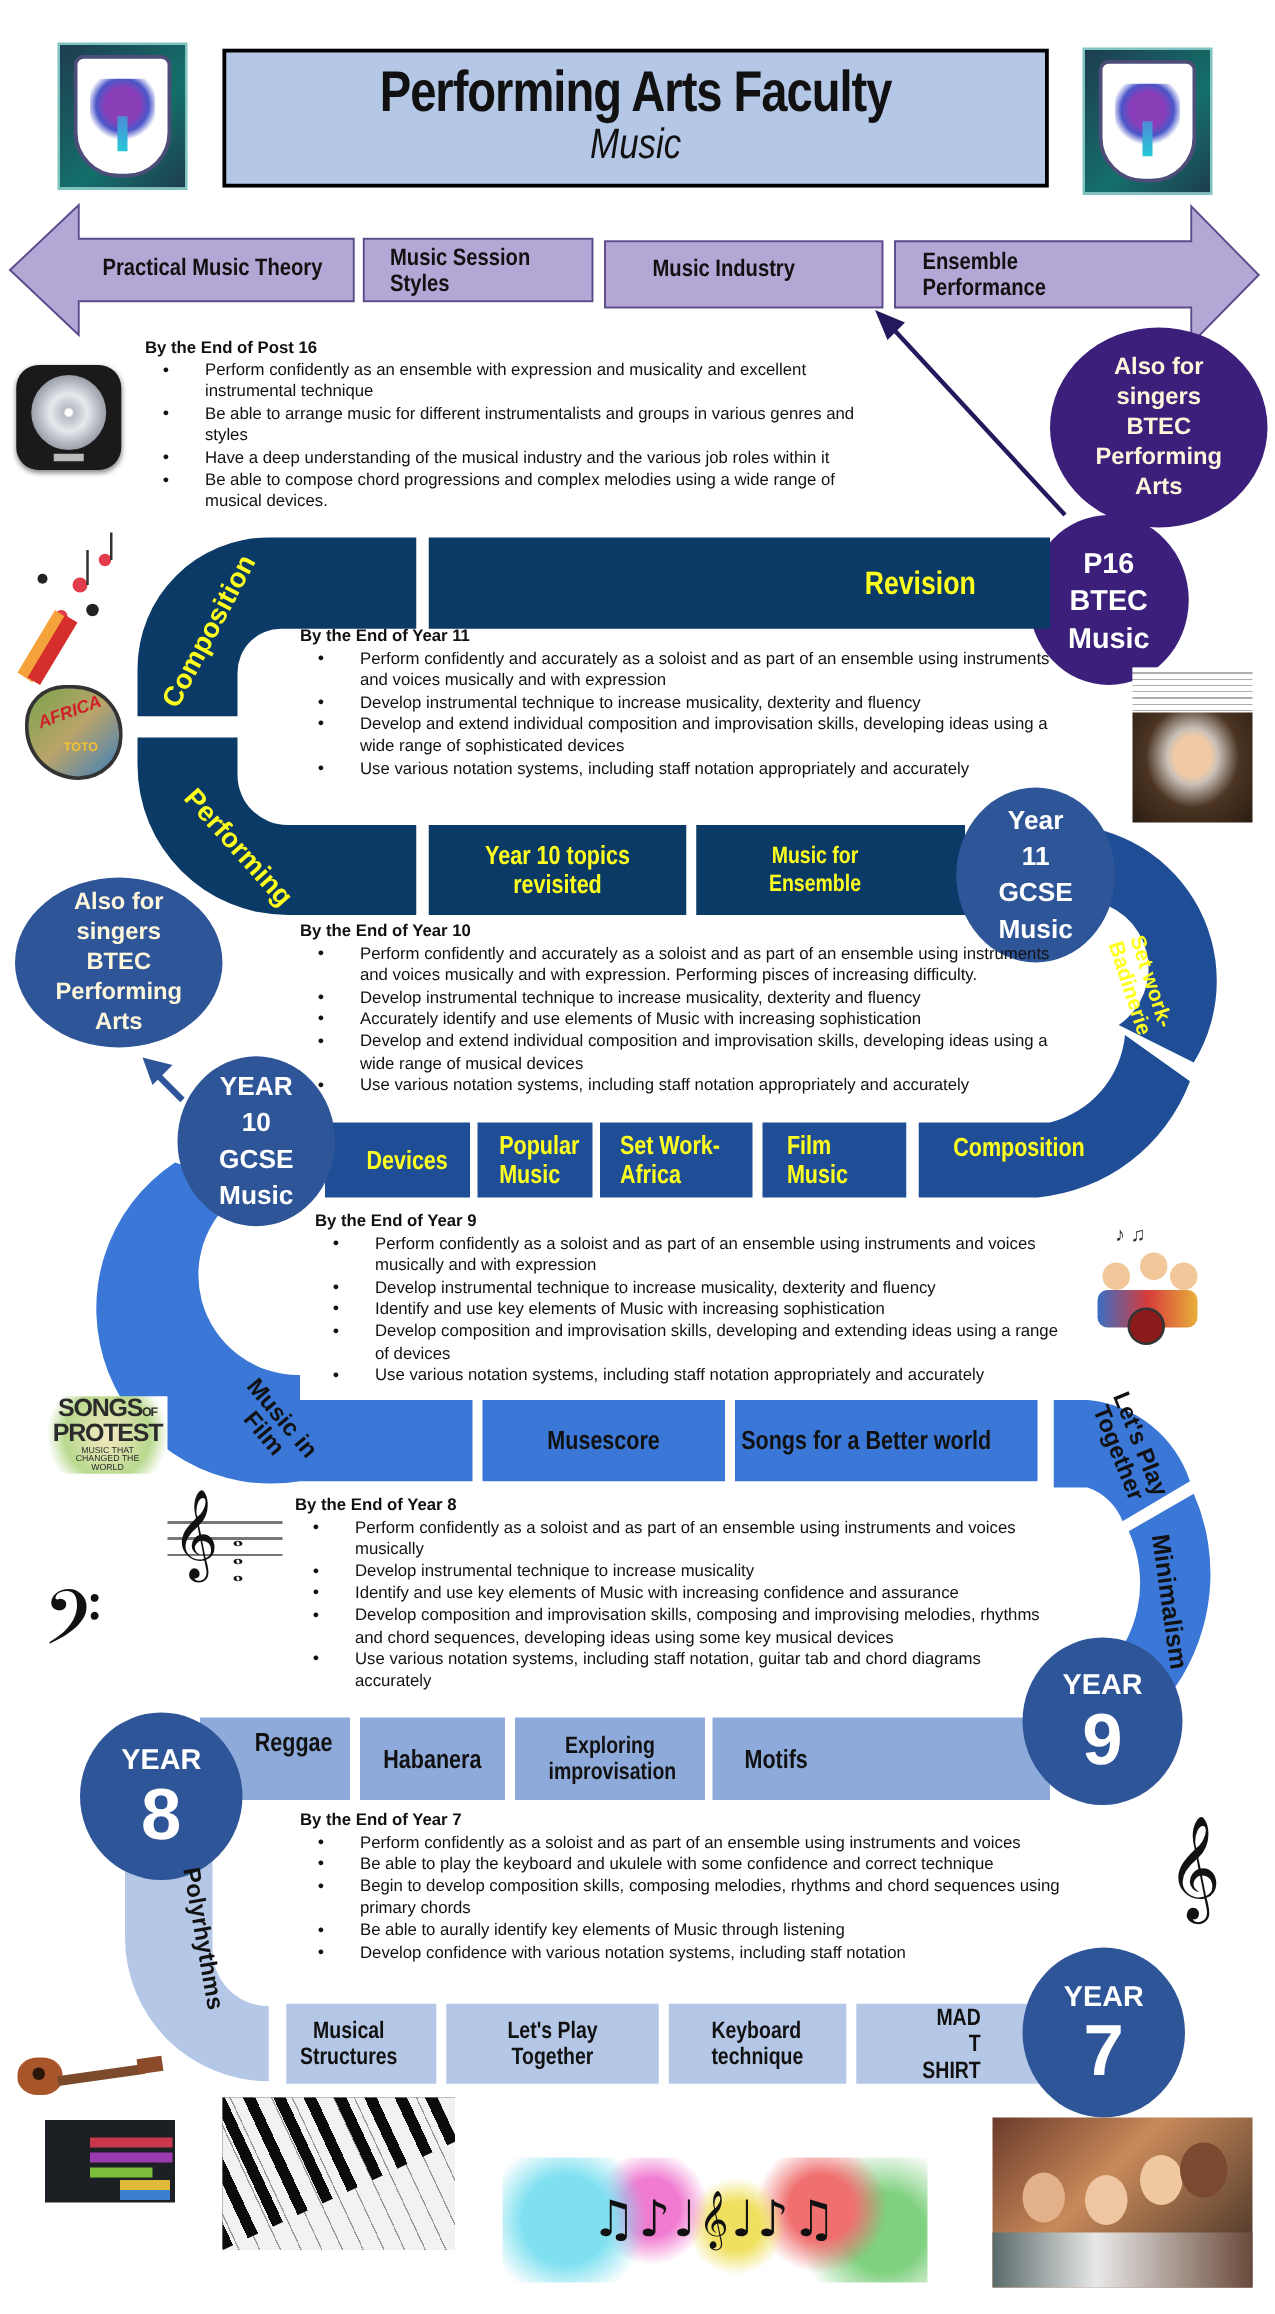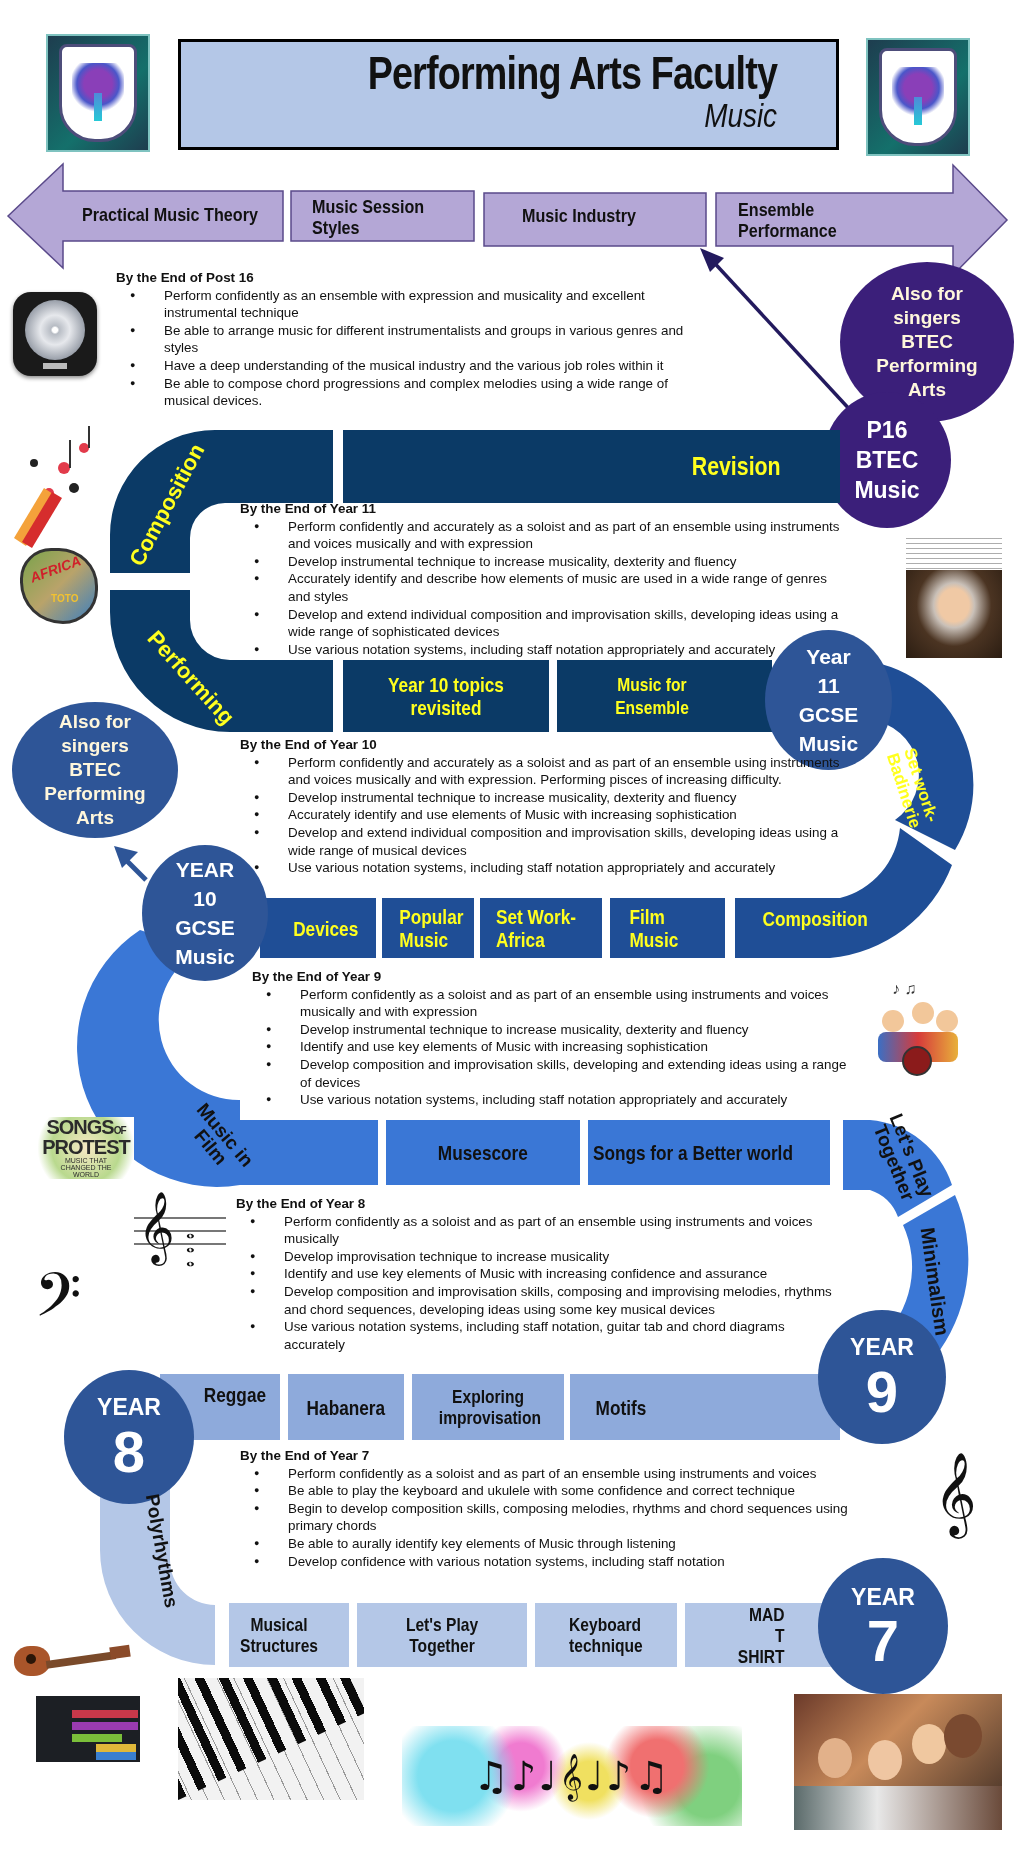--- a/index.html
+++ b/index.html
@@ -6,7 +6,7 @@
   body { width:1020px; height:1851px; position:relative; overflow:hidden;
          font-family:"Liberation Sans", sans-serif; color:#111; }
   .abs { position:absolute; }
-  .header-box { left:178px; top:39px; width:661px; height:111px; background:#b4c7e7; border:3px solid #000; box-sizing:border-box; text-align:right; }
+  .header-box { left:178px; top:39px; width:661px; height:111px; background:#b4c7e7; border:3px solid #000; box-sizing:border-box; text-align:center; }
   .header-title { font-size:46px; font-weight:bold; letter-spacing:-1px; margin-top:4px; transform:scaleX(0.82); }
   .header-sub { font-size:34px; font-style:italic; margin-top:-4px; transform:scaleX(0.82); }
   .crest { width:104px; height:118px; background:linear-gradient(135deg,#1e3d4f,#14706b 60%,#1e3d4f); border:2px solid #7fc3c0; box-sizing:border-box; display:flex; align-items:center; justify-content:center; }

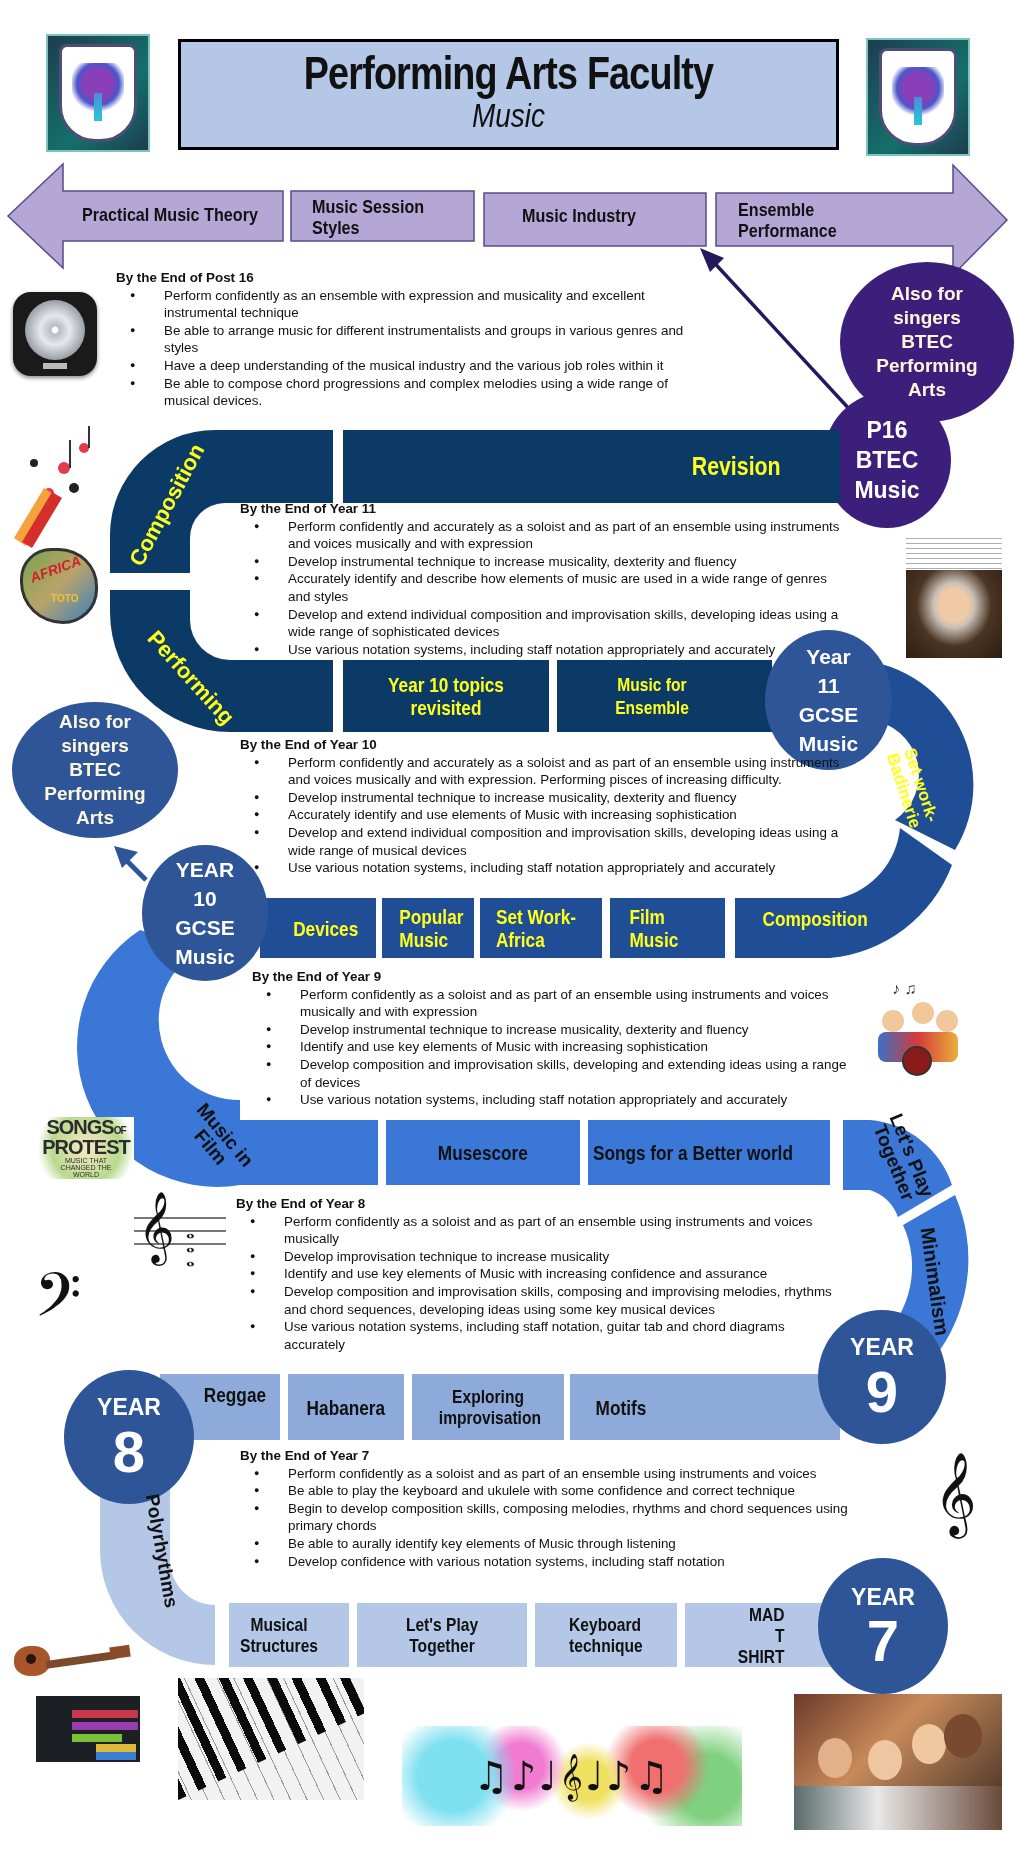--- a/index.html
+++ b/index.html
@@ -79,7 +79,7 @@
 <div class="circle" style="left:840px;top:262px;width:174px;height:160px;background:#3b1f7a;font-size:19px;line-height:24px;color:#fff7dc;">
   <span style="width:110px;">Also for singers BTEC Performing Arts</span>
 </div>
-<div class="circle" style="left:823px;top:392px;width:128px;height:136px;background:#3b1f7a;font-size:23px;line-height:30px;">
+<div class="circle" style="left:823px;top:412px;width:128px;height:136px;background:#3b1f7a;font-size:23px;line-height:30px;">
   <div>
     <span>P16</span>
     <span>BTEC</span>

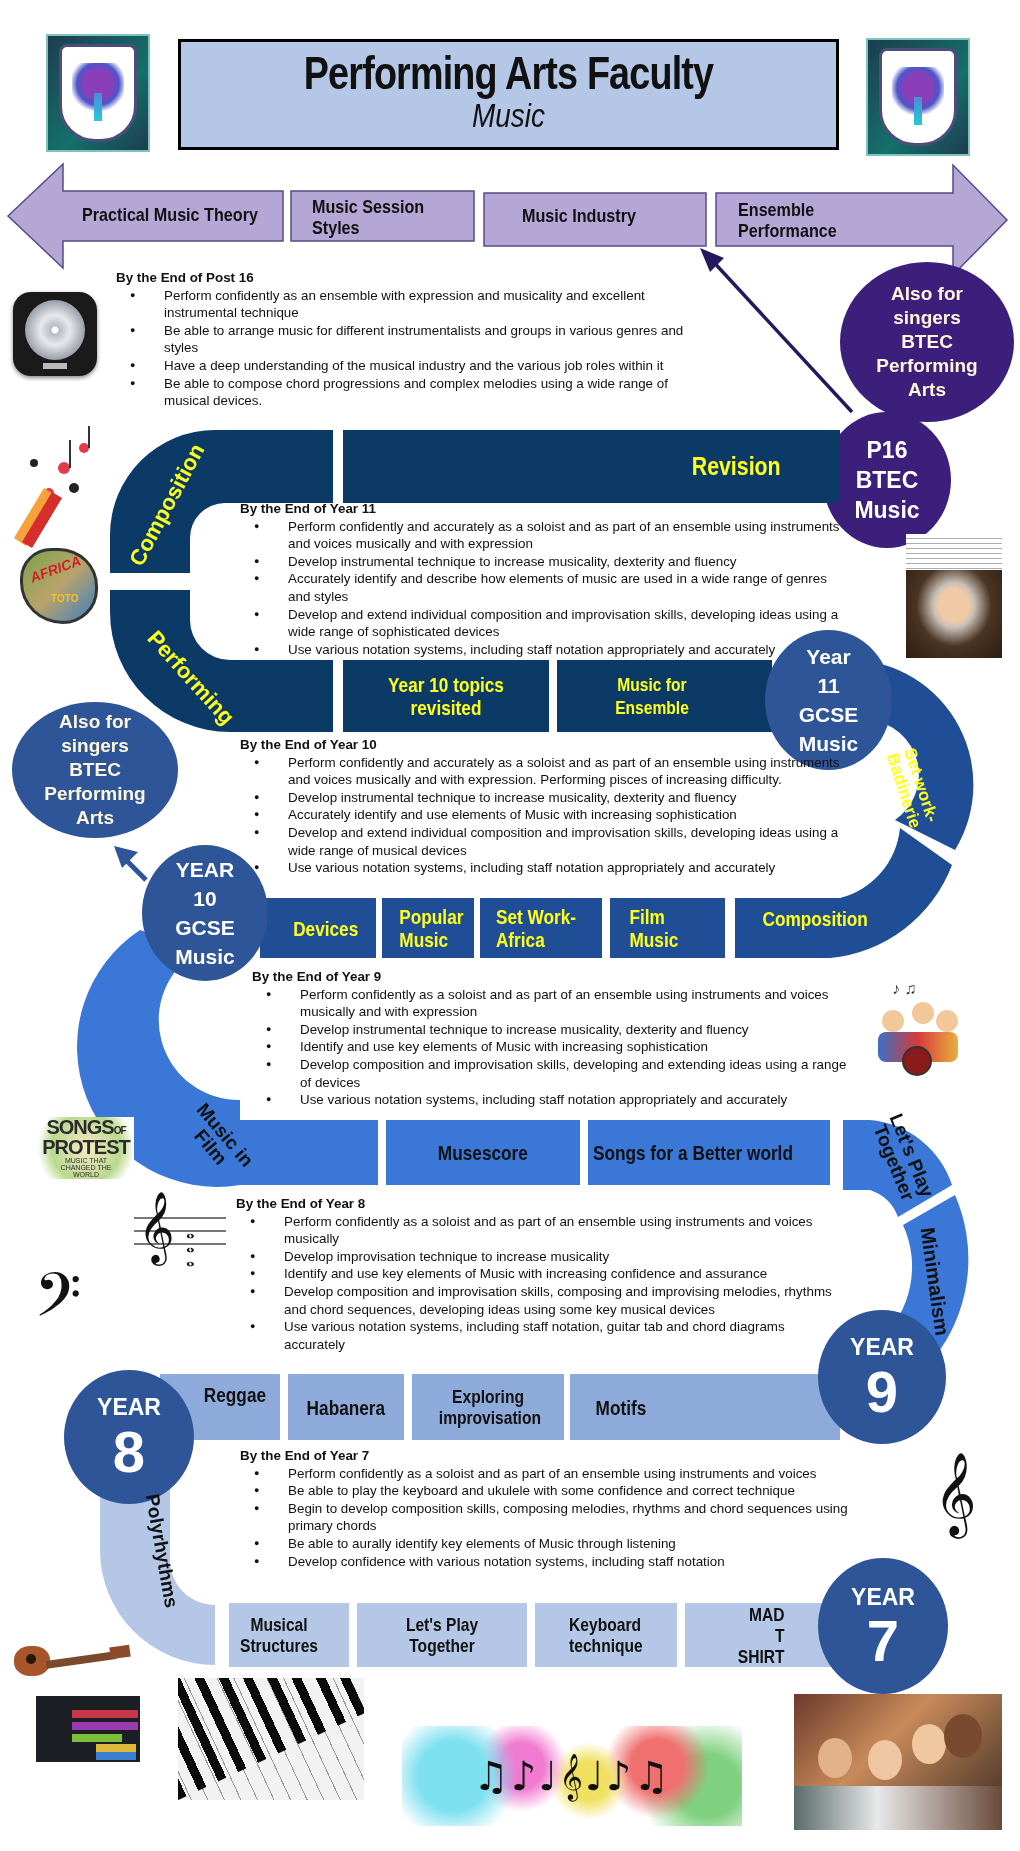--- a/index.html
+++ b/index.html
@@ -168,7 +168,6 @@
   <ul>
     <li>Perform confidently and accurately as a soloist and as part of an ensemble using instruments and voices musically and with expression</li>
     <li>Develop instrumental technique to increase musicality, dexterity and fluency</li>
-    <li>Accurately identify and describe how elements of music are used in a wide range of genres and styles</li>
     <li>Develop and extend individual composition and improvisation skills, developing ideas using a wide range of sophisticated devices</li>
     <li>Use various notation systems, including staff notation appropriately and accurately</li>
   </ul>

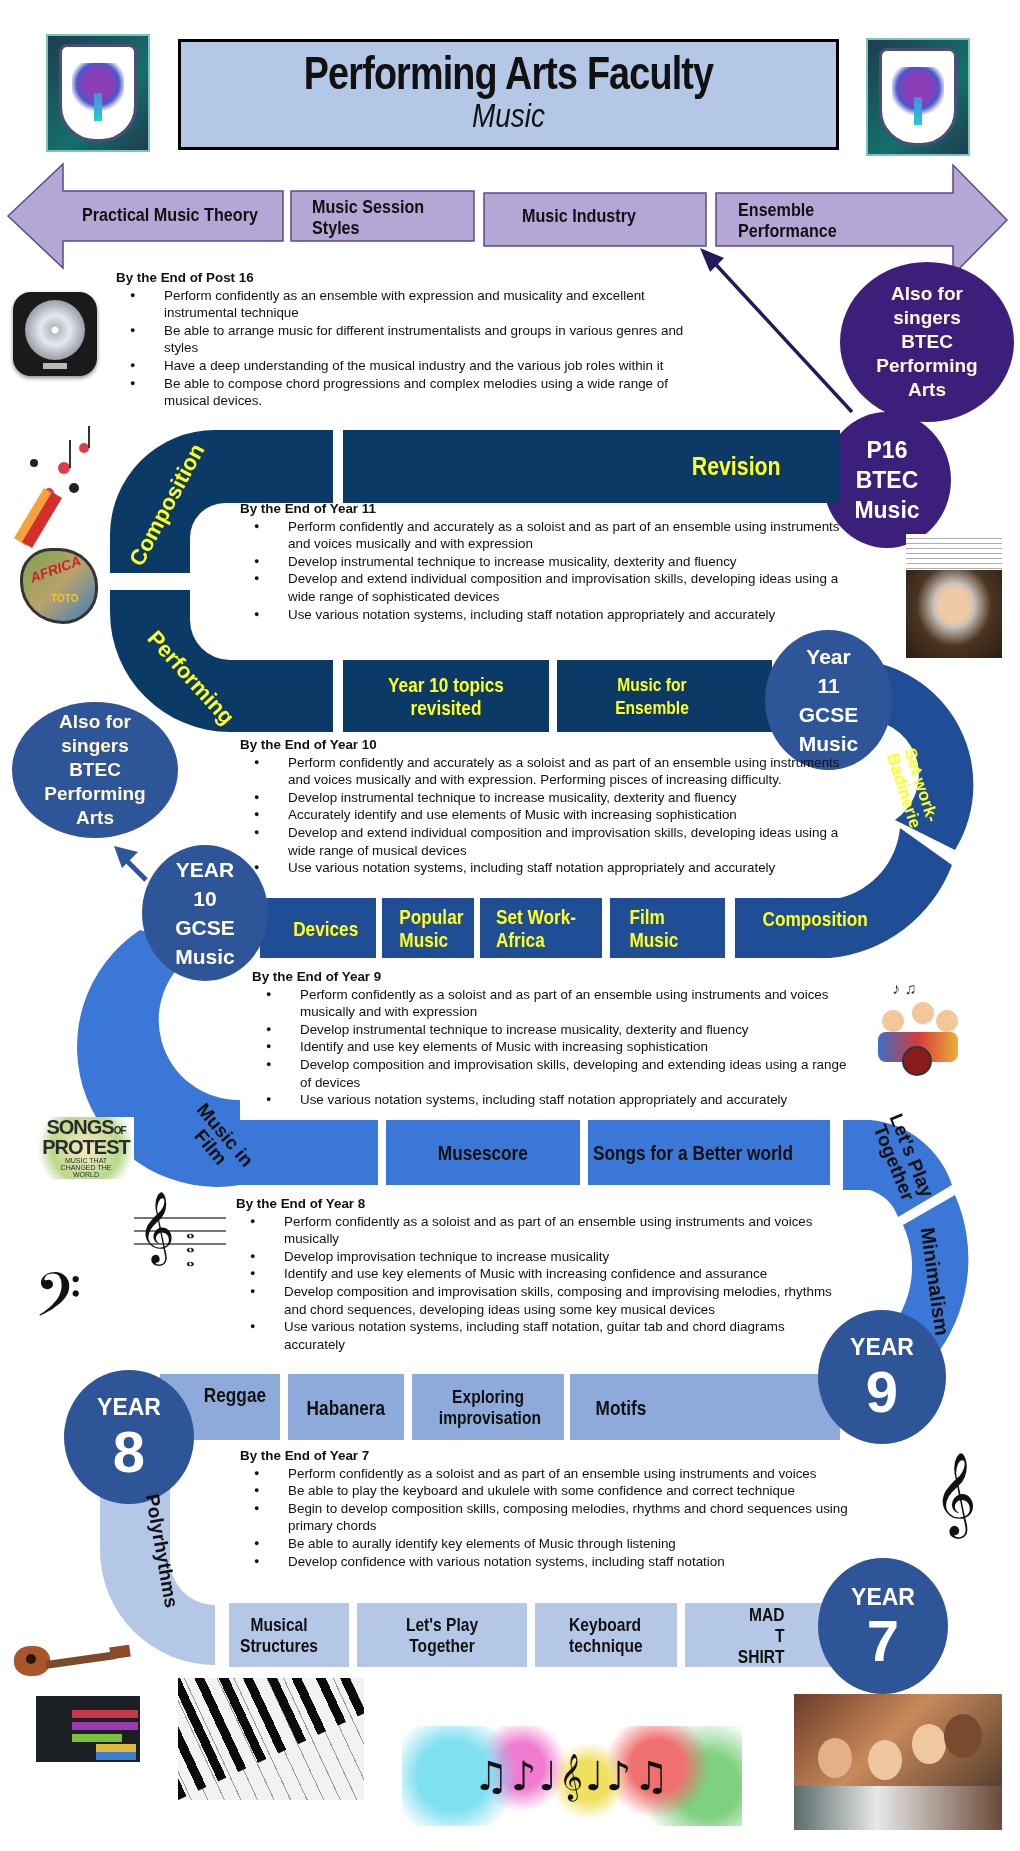--- a/index.html
+++ b/index.html
@@ -270,7 +270,7 @@
   <h4>By the End of Year 8</h4>
   <ul>
     <li>Perform confidently as a soloist and as part of an ensemble using instruments and voices musically</li>
-    <li>Develop improvisation technique to increase musicality</li>
+    <li>Develop instrumental technique to increase musicality</li>
     <li>Identify and use key elements of Music with increasing confidence and assurance</li>
     <li>Develop composition and improvisation skills, composing and improvising melodies, rhythms and chord sequences, developing ideas using some key musical devices</li>
     <li>Use various notation systems, including staff notation, guitar tab and chord diagrams accurately</li>

